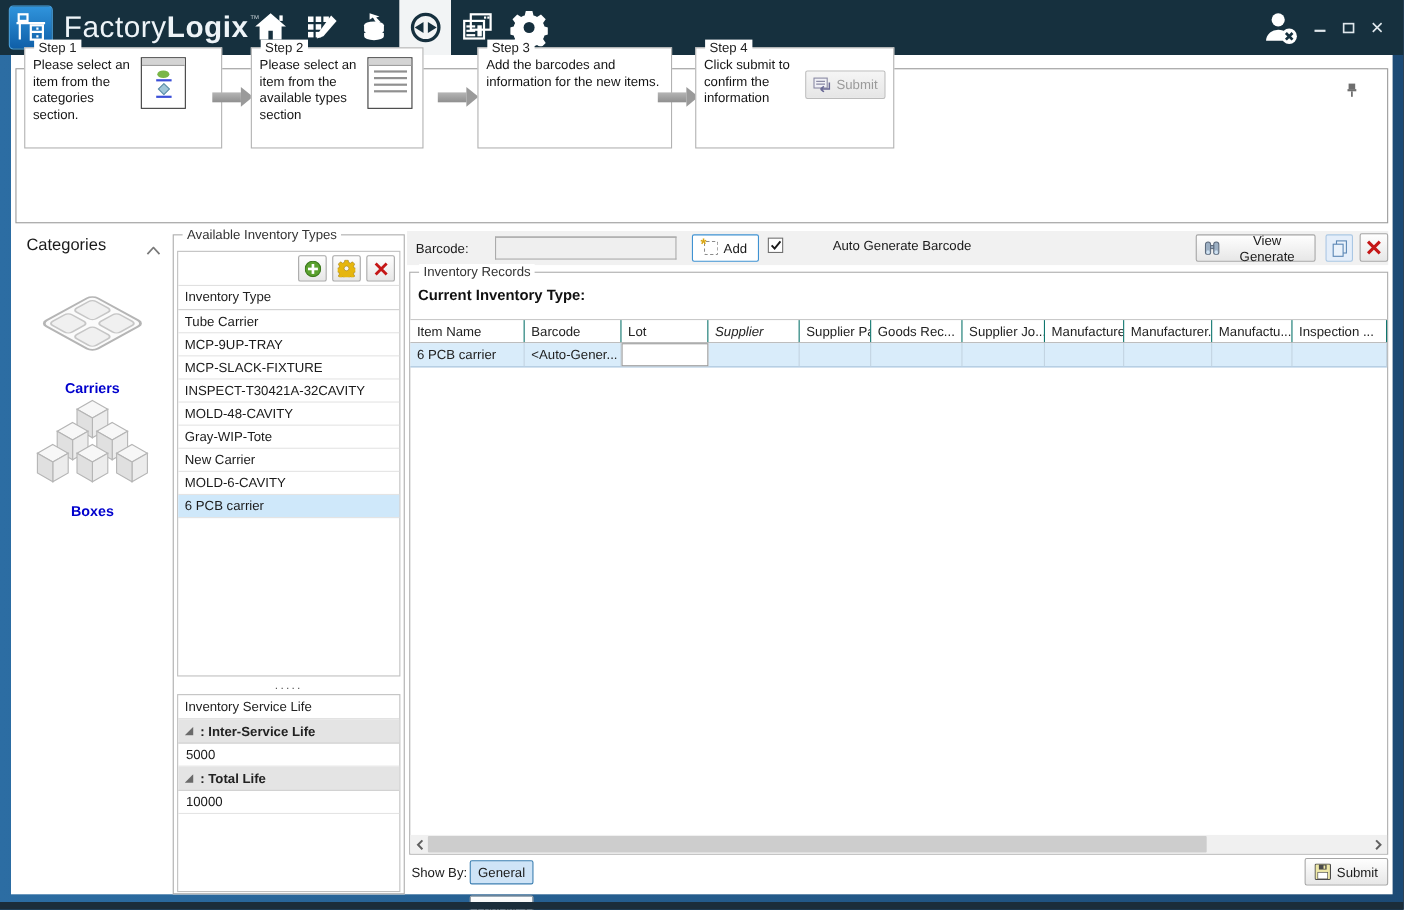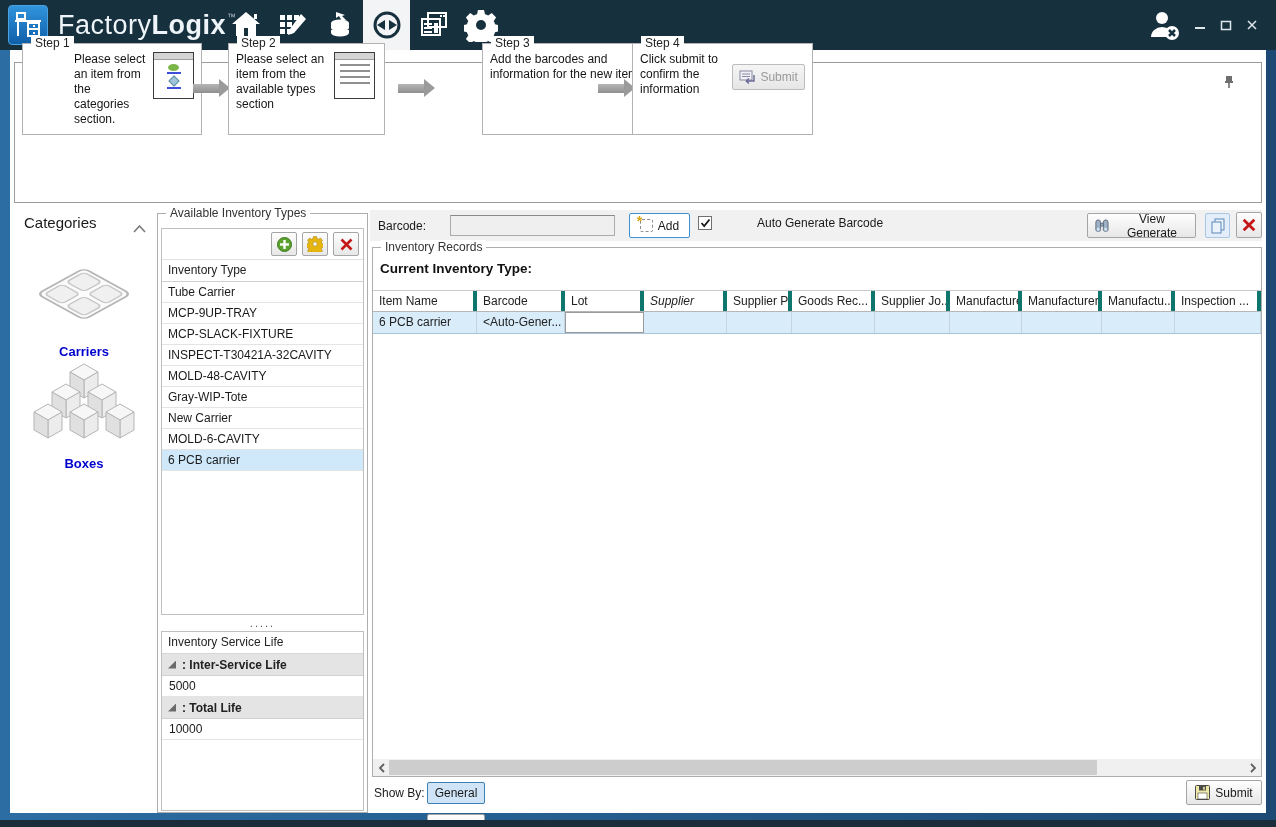--- a/index.html
+++ b/index.html
@@ -241,7 +241,7 @@
     </span>
   </div>
 
-  <div class="stepbox" style="left:22px;width:180px;padding-left:44px;">
+  <div class="stepbox" style="left:22px;width:180px;">
     <span class="legend">Step 1</span>
     <div class="step-body">
       <div class="step-text" style="width:92px;">Please select an item from the categories section.</div>

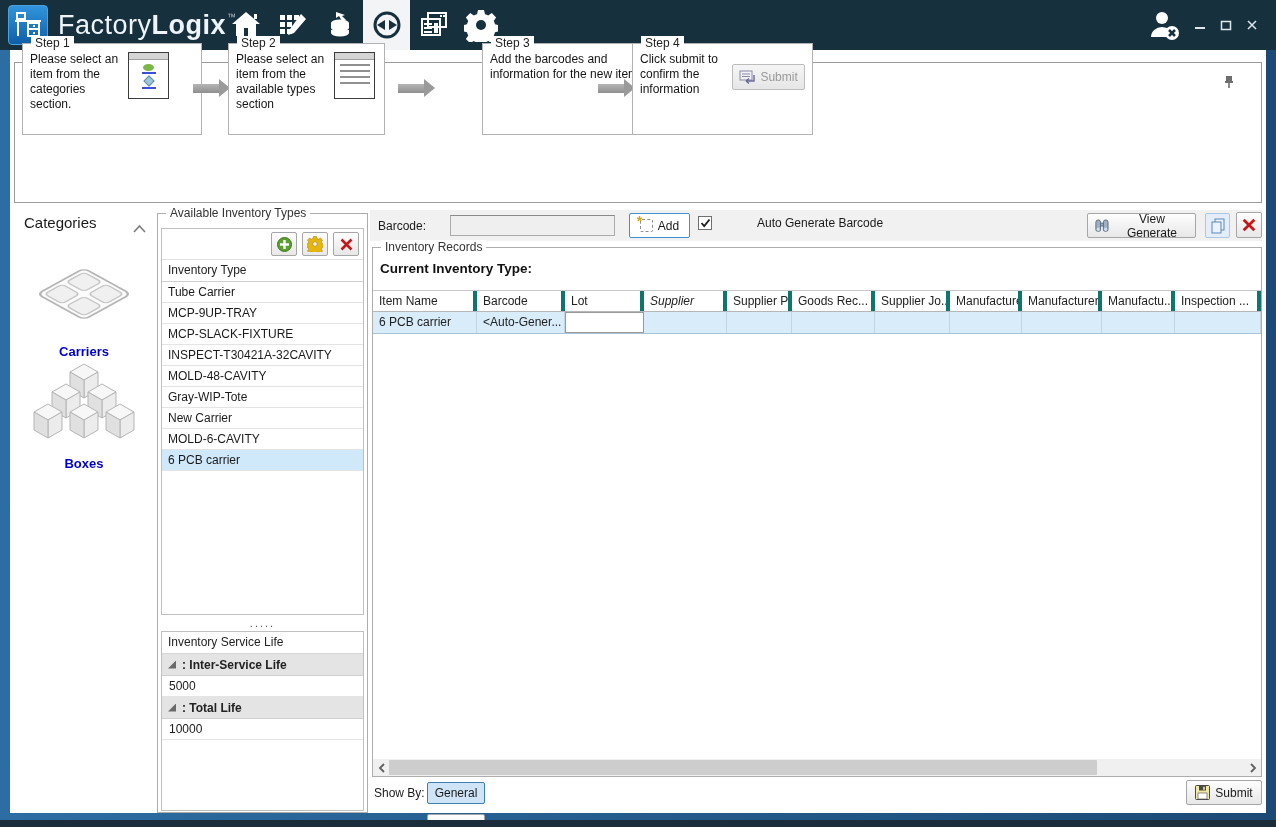--- a/index.html
+++ b/index.html
@@ -271,7 +271,7 @@
   </div>
   <div class="step-arrow" style="left:398px;"></div>
 
-  <div class="stepbox" style="left:434px;width:177px;margin-left:48px;">
+  <div class="stepbox" style="left:434px;width:177px;">
     <span class="legend">Step 3</span>
     <div class="step-body">
       <div class="step-text">Add the barcodes and information for the new items.</div>

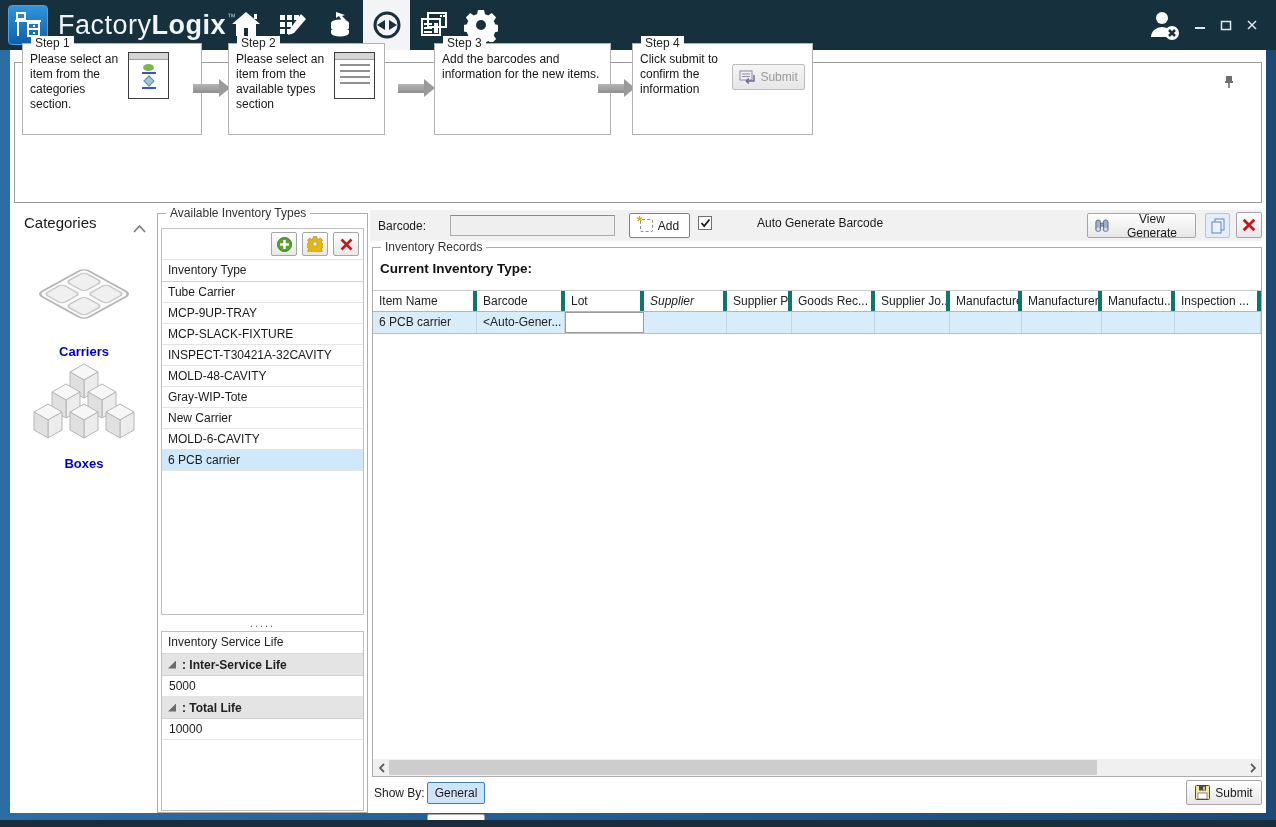--- a/index.html
+++ b/index.html
@@ -93,7 +93,7 @@
   .cit-heading{position:absolute;left:380px;top:261px;font-size:13.5px;font-weight:bold;color:#111;}
   .grid{position:absolute;left:373px;top:290px;width:888px;}
   .grid-header{display:flex;height:22px;border-top:1px solid #c9c9c9;border-bottom:1px solid #b6b6b6;background:#fff;}
-  .grid-header .th{font-size:12px;color:#222;line-height:20px;padding-left:6px;border-right:4px solid #0f766e;white-space:nowrap;overflow:hidden;flex:none;}
+  .grid-header .th{font-size:12px;color:#222;line-height:20px;padding-left:6px;border-right:1px solid #0f766e;white-space:nowrap;overflow:hidden;flex:none;}
   .grid-row{display:flex;height:22px;background:#d9ecfa;border-bottom:1px solid #a9c4da;}
   .grid-row .td{font-size:12px;color:#222;line-height:20px;padding-left:6px;border-right:1px solid #c3d4e2;white-space:nowrap;overflow:hidden;flex:none;}
   .grid-row .td.editor{background:#fff;border:1px solid #9a9a9a;}

